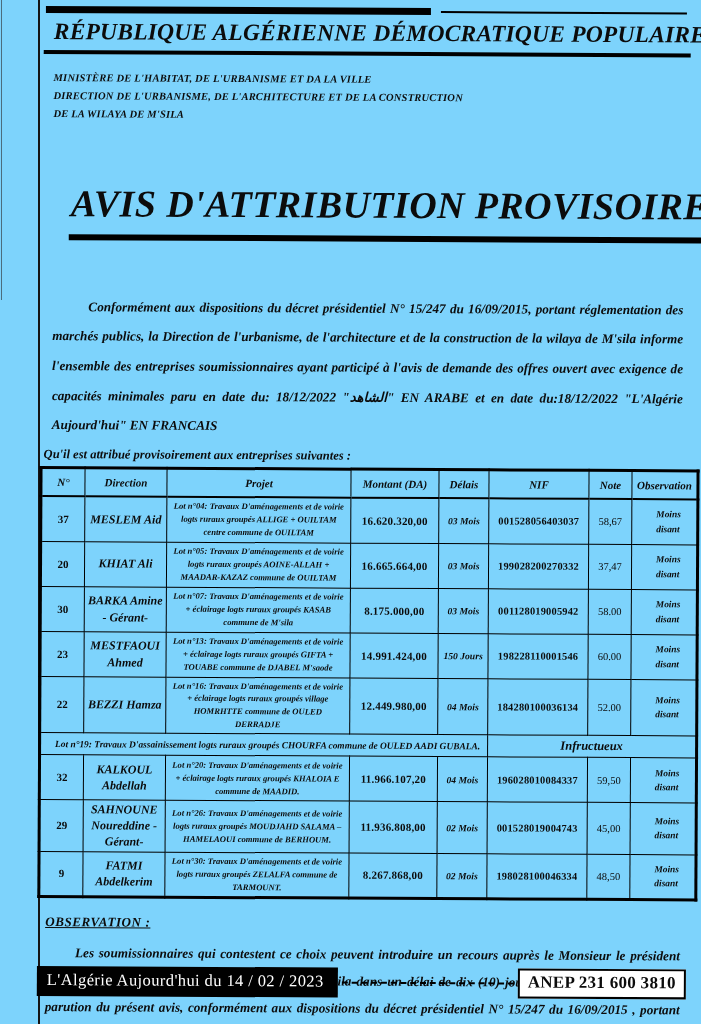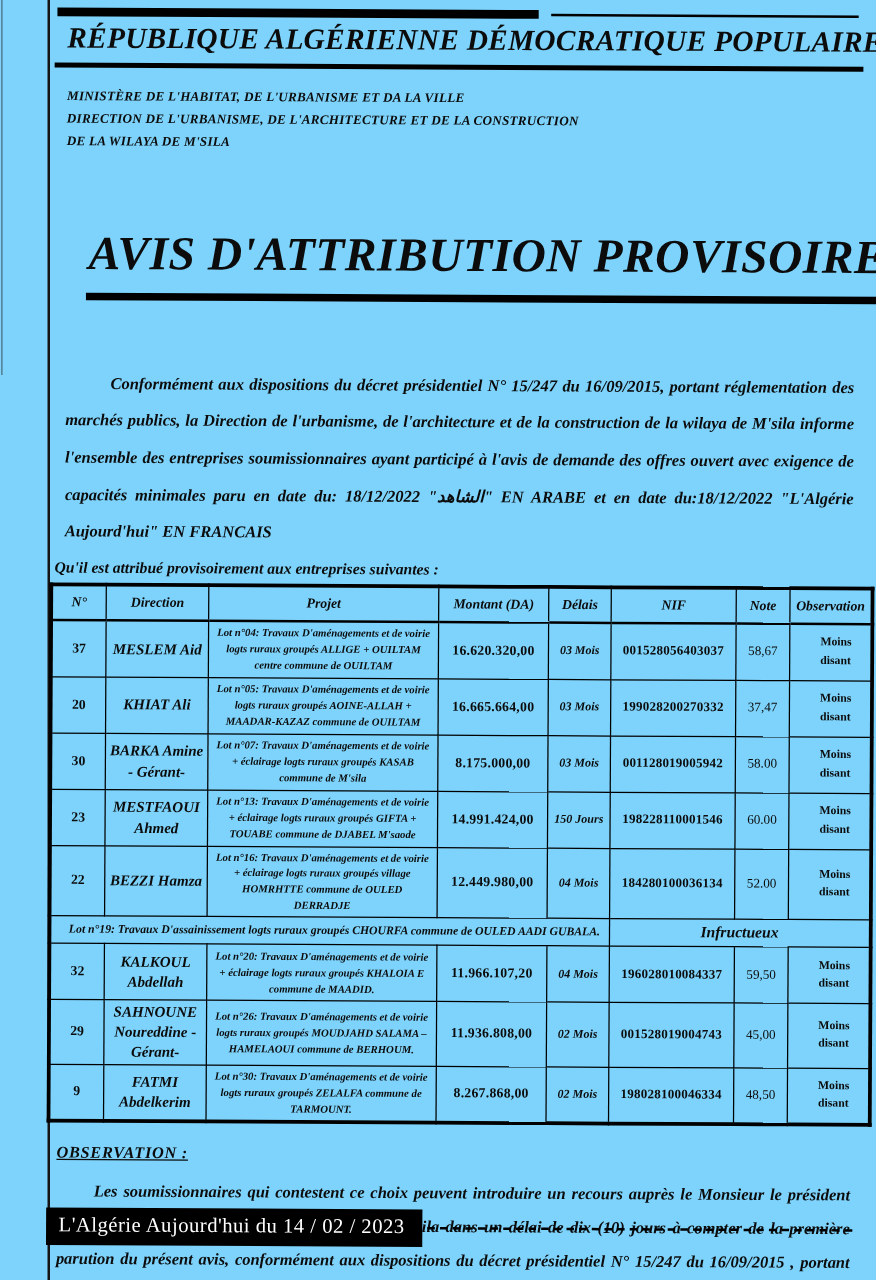--- a/index.html
+++ b/index.html
@@ -51,7 +51,7 @@
   .cell-del{font-size:9.6px;font-weight:bold;font-style:italic;}
   .cell-nif{font-size:10.4px;font-weight:bold;letter-spacing:.2px;margin-top:44px;}
   .cell-note{font-size:10.5px;font-weight:normal;text-align:center;}
-  .cell-obs{font-size:9.4px;font-weight:bold;line-height:1.55;padding:2px 24px;}
+  .cell-obs{font-size:9.4px;font-weight:bold;font-style:italic;line-height:1.55;padding:2px 24px;}
   tr.r-tall{height:45px;}
   tr.r-merged{height:22px;}
   .cell-lot19{font-size:9.4px;font-weight:bold;font-style:italic;text-align:left;padding-left:14px;}

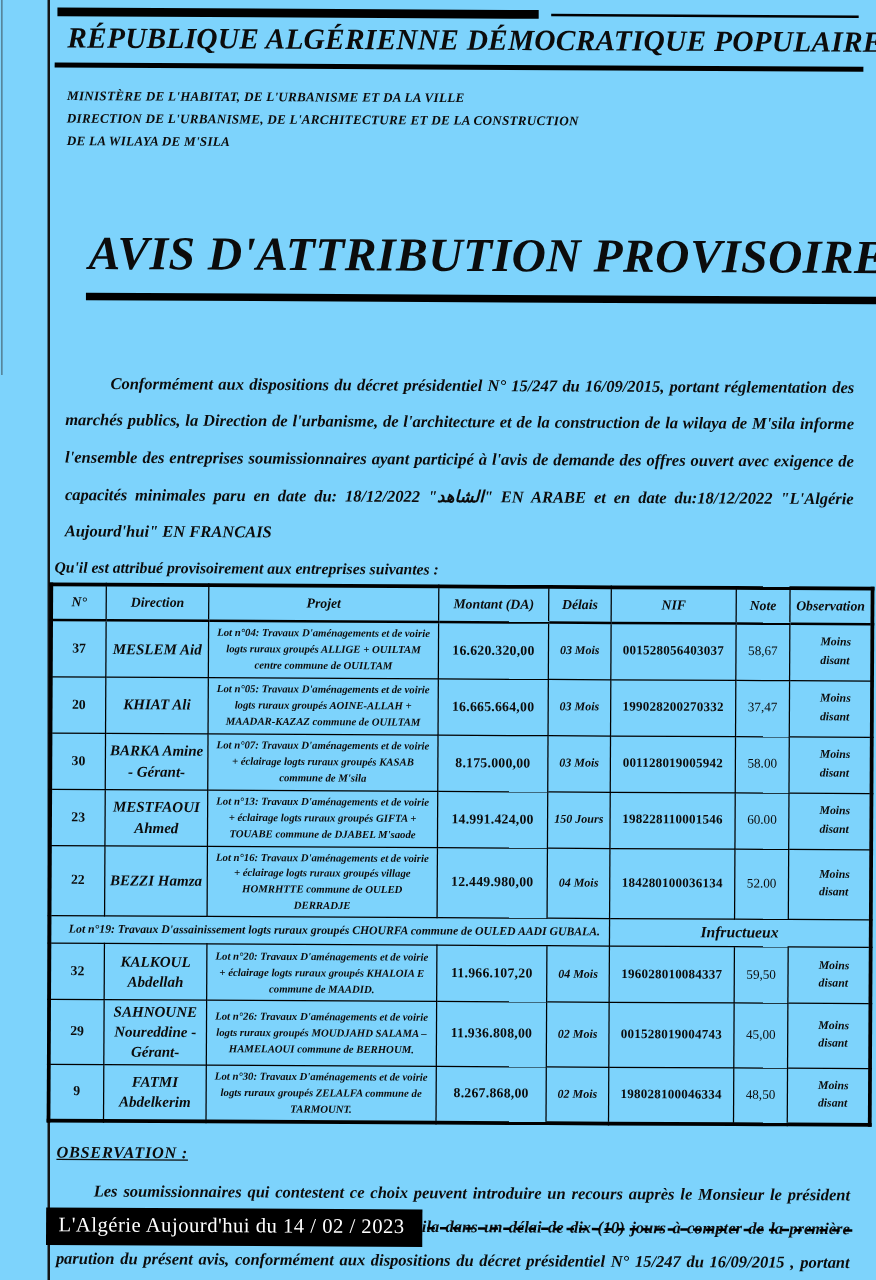--- a/index.html
+++ b/index.html
@@ -220,6 +220,7 @@
     <div class="footer">
       <div class="journal-box">L'Algérie Aujourd'hui du 14 / 02 / 2023</div>
       <div class="connector"></div>
+      <div class="anep-box">ANEP 231 600 3810</div>
     </div>
 
   </div>

